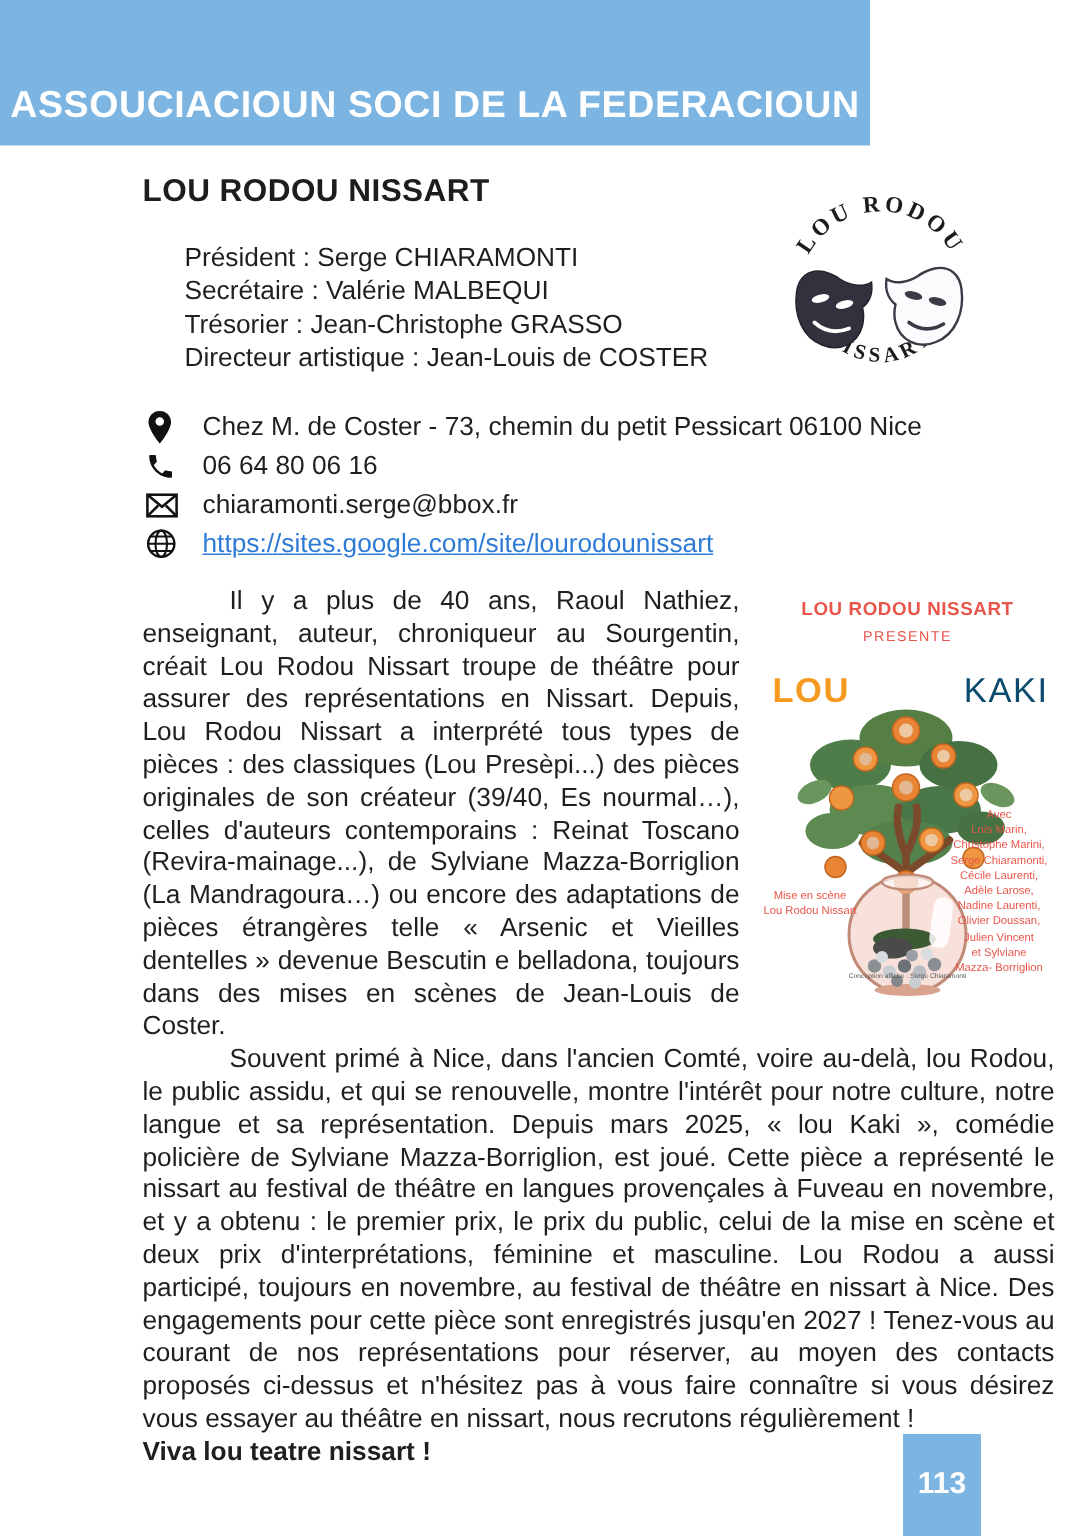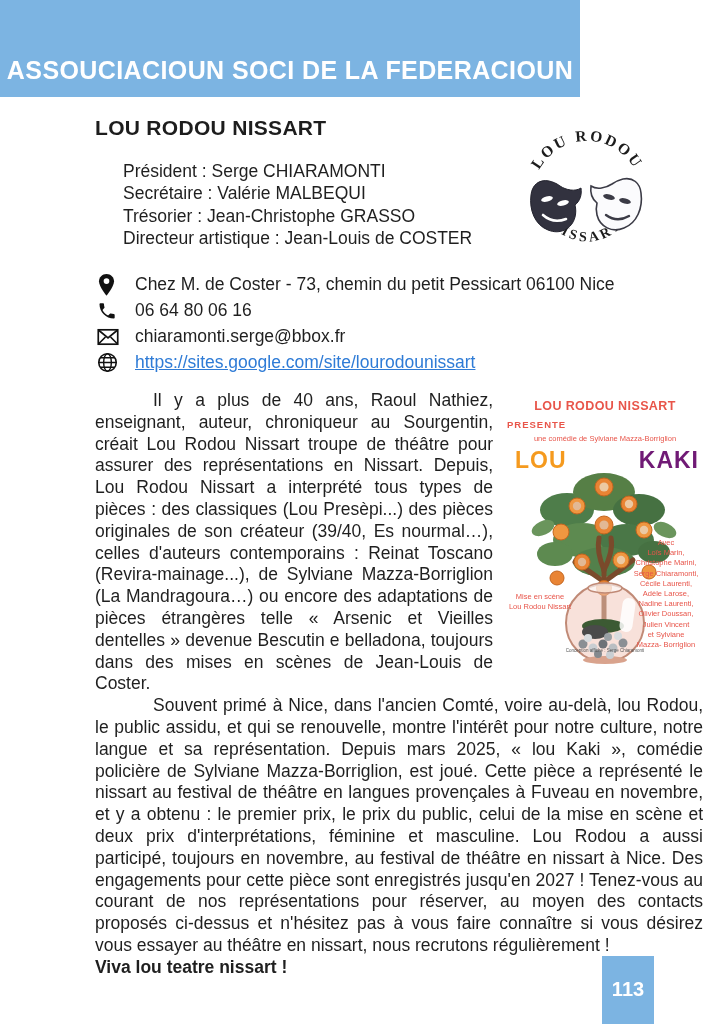--- a/index.html
+++ b/index.html
@@ -40,7 +40,7 @@
   }
   .poster .abs{position:absolute;}
   .p-header{top:4px;left:0;width:100%;text-align:center;color:#e8554a;font-weight:bold;font-size:12.5px;letter-spacing:.4px;}
-  .p-presente{top:22px;left:0;width:100%;text-align:left;color:#e8554a;font-weight:bold;font-size:9.5px;letter-spacing:1px;}
+  .p-presente{top:22px;left:0;width:100%;text-align:center;color:#e8554a;font-weight:normal;font-size:9.5px;letter-spacing:1px;}
   .p-subtitle{top:36px;left:0;width:100%;text-align:center;color:#e8554a;font-size:7.5px;}
   .p-lou{top:58px;left:8px;color:#f59a1e;font-weight:bold;font-size:23px;letter-spacing:1px;}
   .p-kaki{top:58px;right:4px;color:#701a75;font-weight:bold;font-size:23px;letter-spacing:1px;margin-left:17px;}

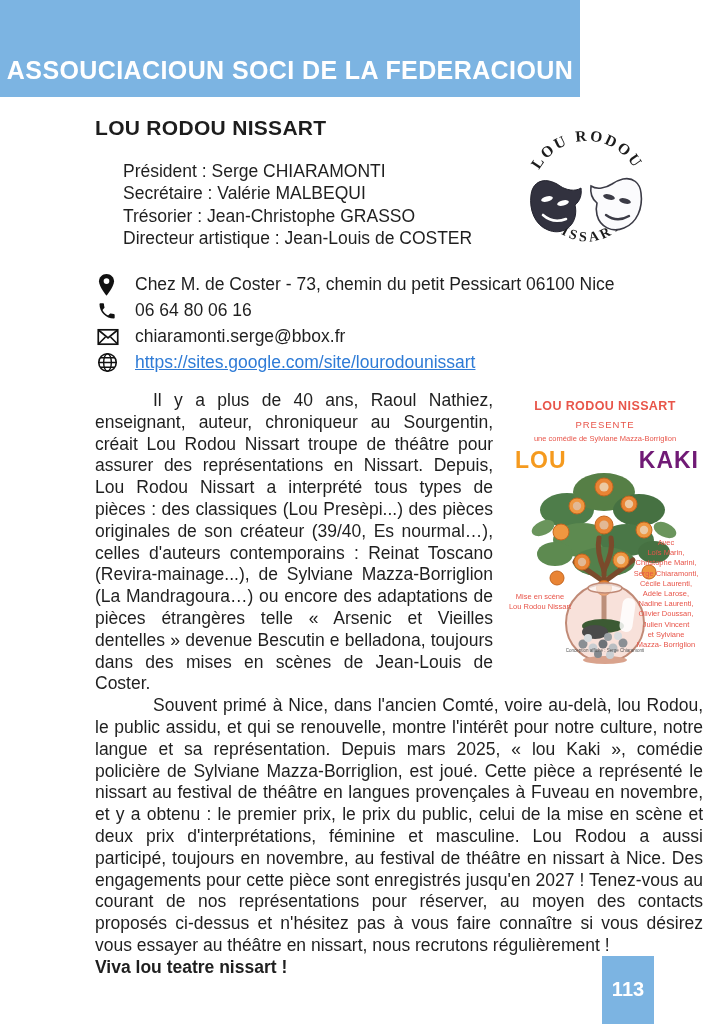--- a/index.html
+++ b/index.html
@@ -215,7 +215,6 @@
 
     <div class="abs txt p-header">LOU RODOU NISSART</div>
     <div class="abs txt p-presente">PRESENTE</div>
-    <div class="abs txt p-subtitle">une comédie de Sylviane Mazza-Borriglion</div>
     <div class="abs txt p-lou">LOU</div>
     <div class="abs txt p-kaki">KAKI</div>
     <div class="abs txt p-direction">

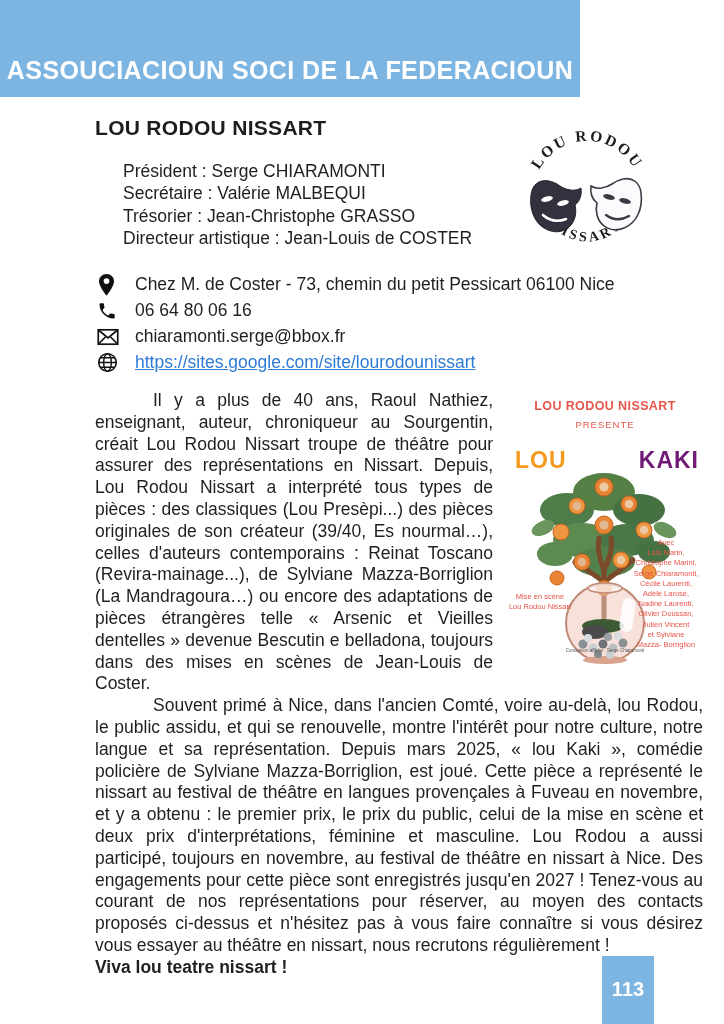--- a/index.html
+++ b/index.html
@@ -43,7 +43,7 @@
   .p-presente{top:22px;left:0;width:100%;text-align:center;color:#e8554a;font-weight:normal;font-size:9.5px;letter-spacing:1px;}
   .p-subtitle{top:36px;left:0;width:100%;text-align:center;color:#e8554a;font-size:7.5px;}
   .p-lou{top:58px;left:8px;color:#f59a1e;font-weight:bold;font-size:23px;letter-spacing:1px;}
-  .p-kaki{top:58px;right:4px;color:#701a75;font-weight:bold;font-size:23px;letter-spacing:1px;margin-left:17px;}
+  .p-kaki{top:58px;right:4px;color:#0c4a6e;font-weight:normal;font-size:23px;letter-spacing:1px;margin-left:17px;}
   .p-direction{top:200px;left:0;width:66px;text-align:center;color:#e8554a;font-size:7.5px;line-height:9.5px;}
   .p-cast{top:146px;right:0;width:74px;text-align:center;color:#e8554a;font-size:7.5px;line-height:10.2px;}
   .p-credit{bottom:4px;left:0;width:100%;text-align:center;color:#555;font-size:4.5px;}

